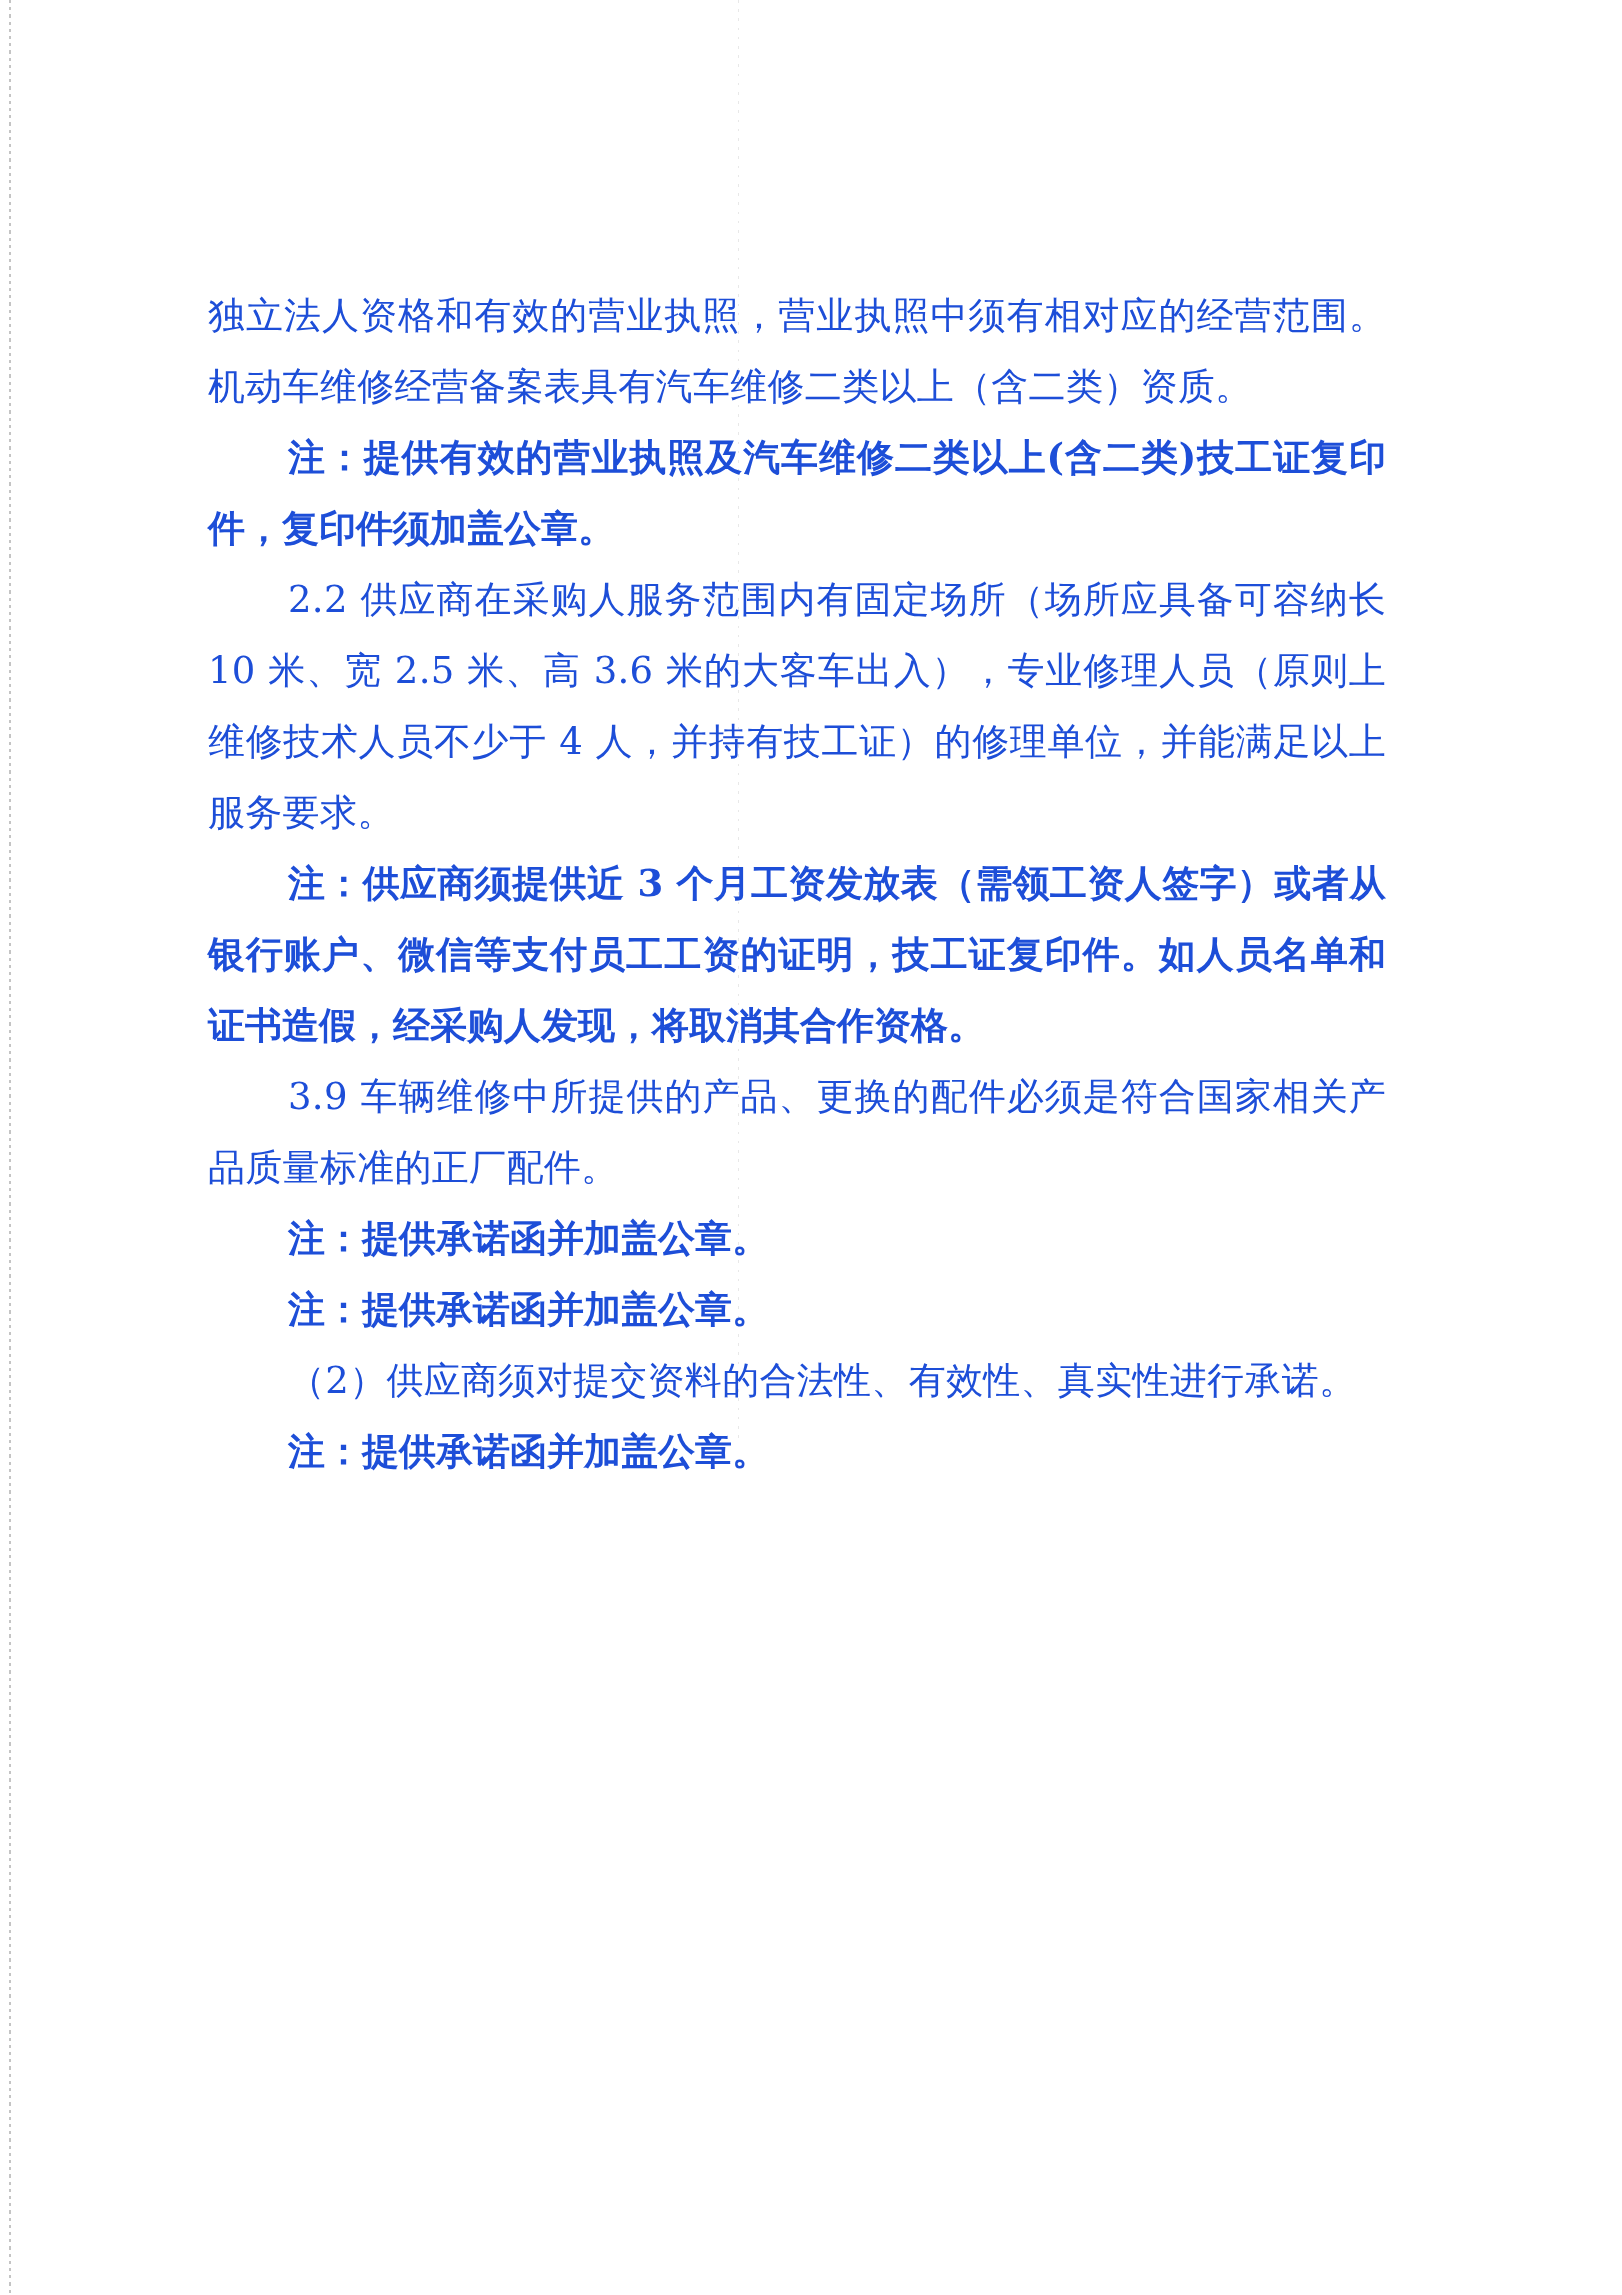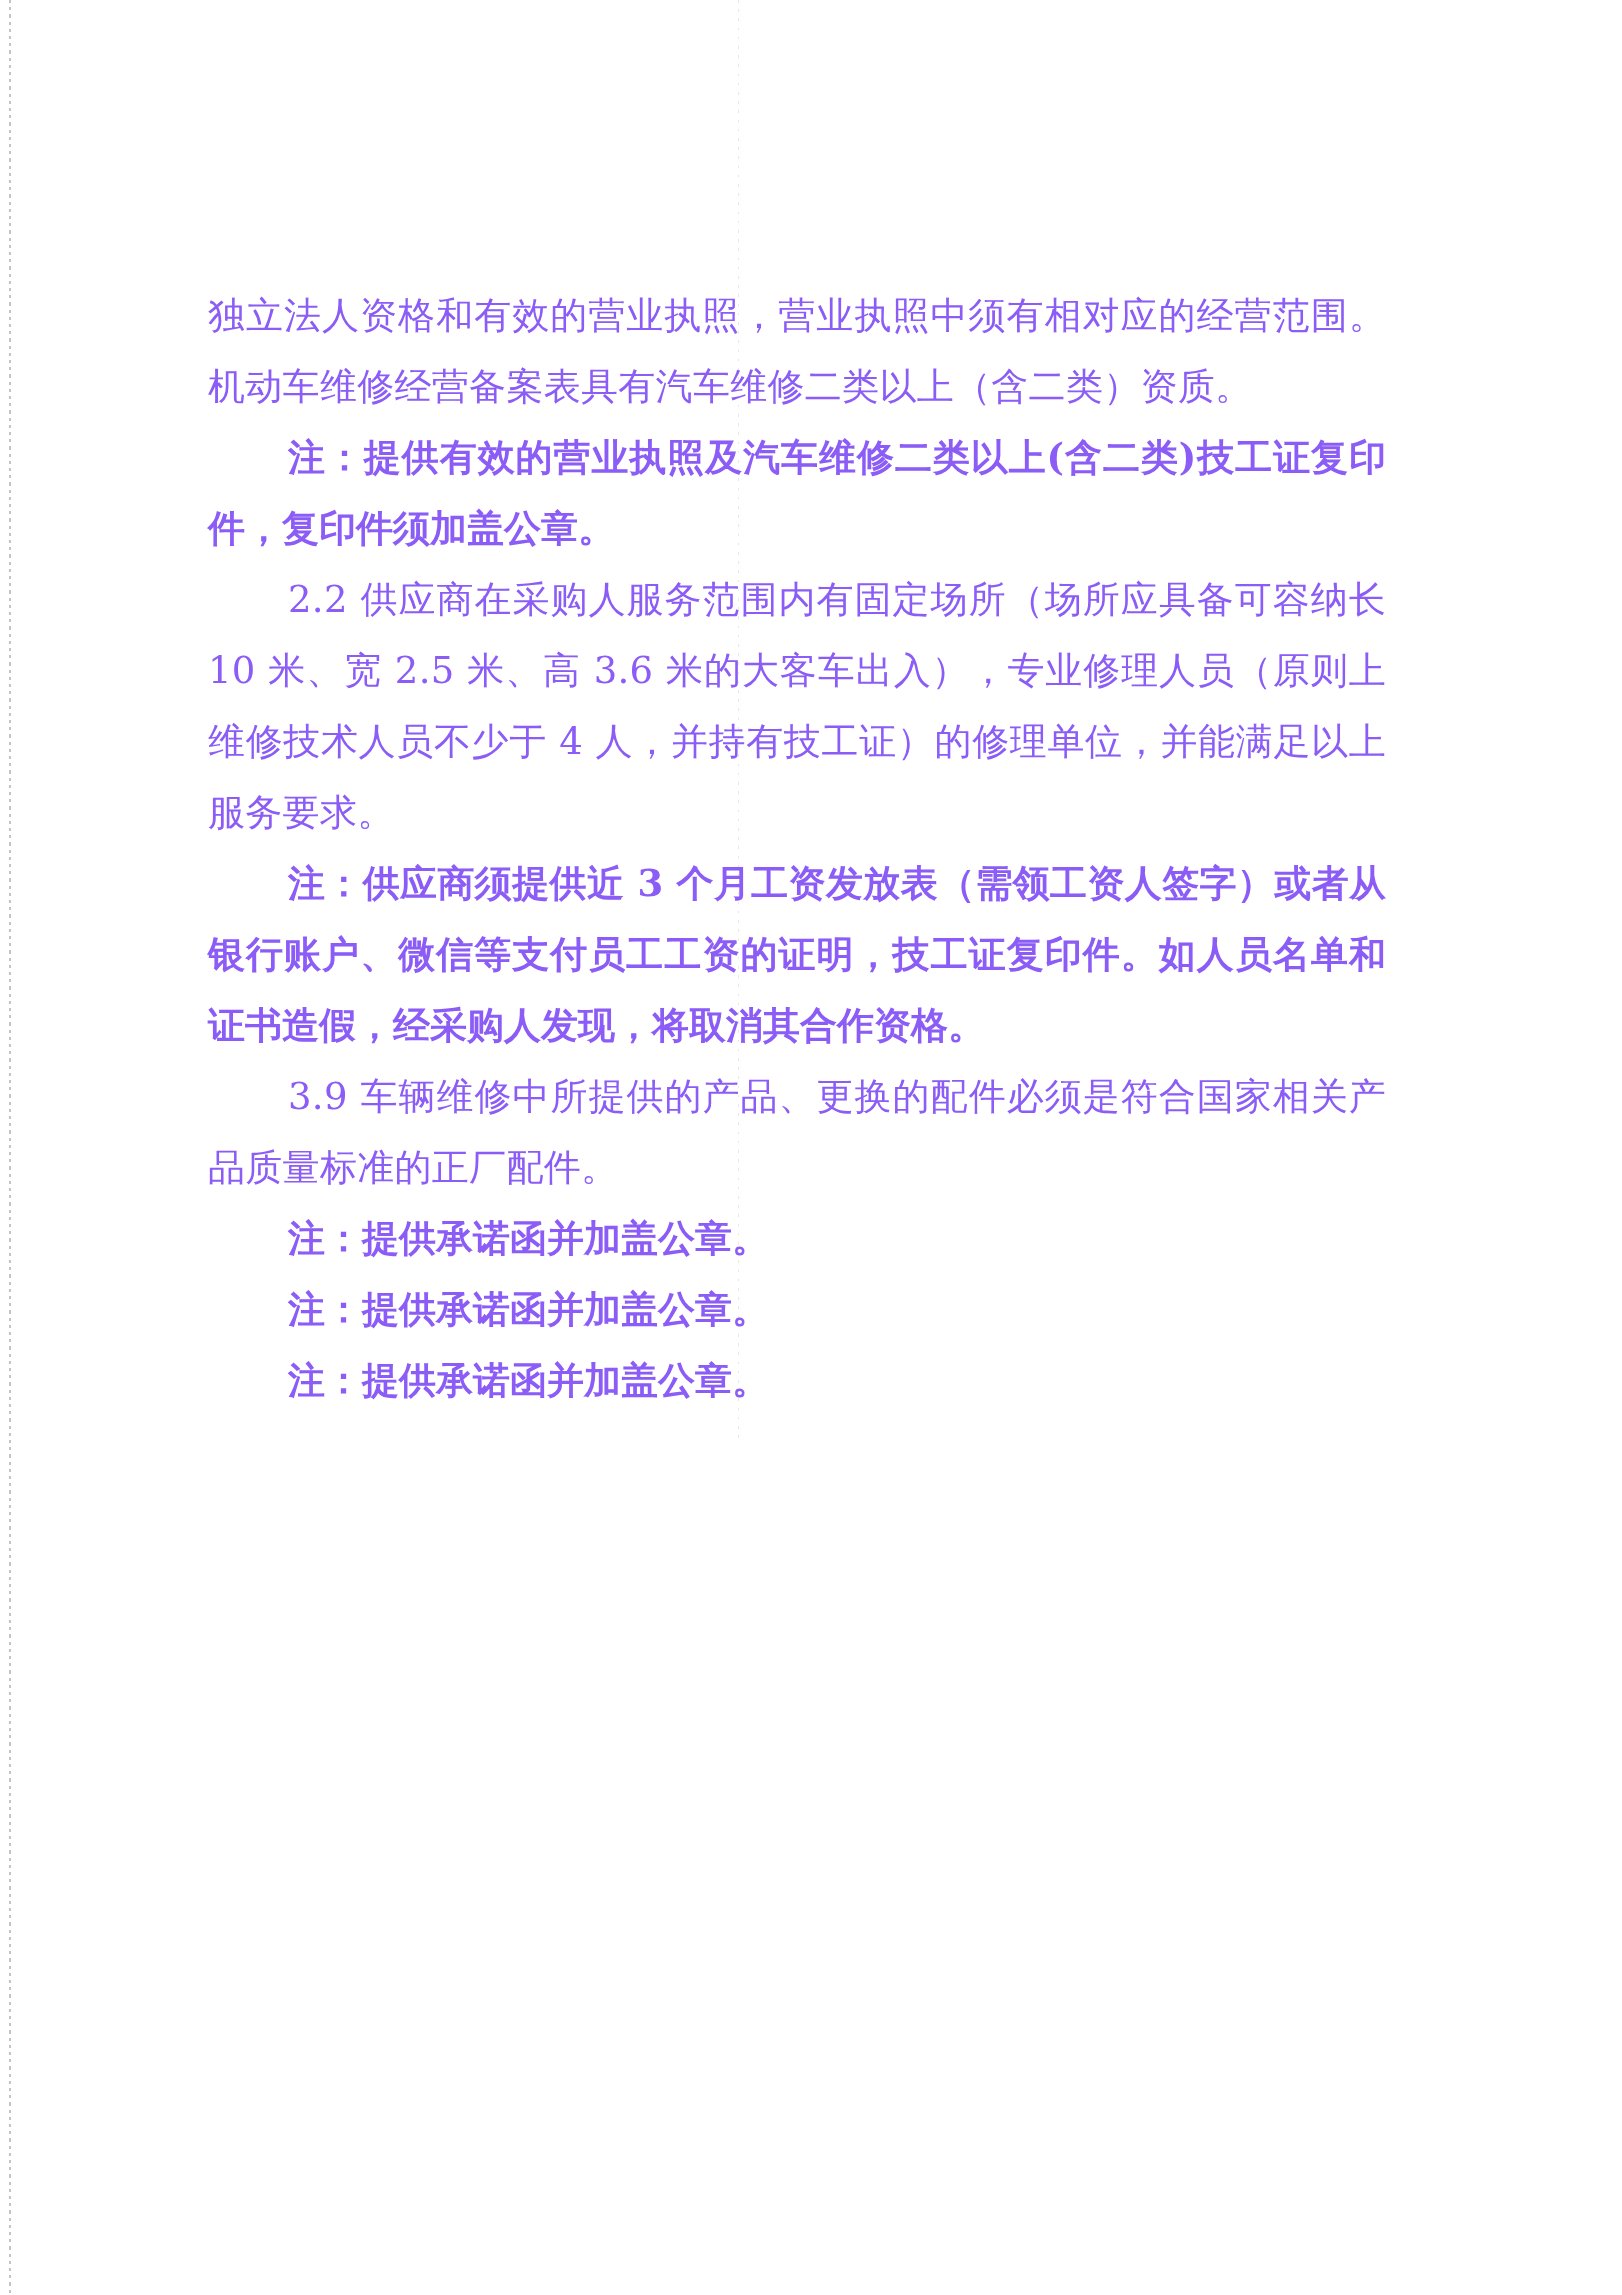--- a/index.html
+++ b/index.html
@@ -68,7 +68,7 @@
     text-align: justify;
     text-justify: inter-ideograph;
     word-break: break-all;
-    color: #8b5cf6;
+    color: #1d4ed8;
   }
 
   

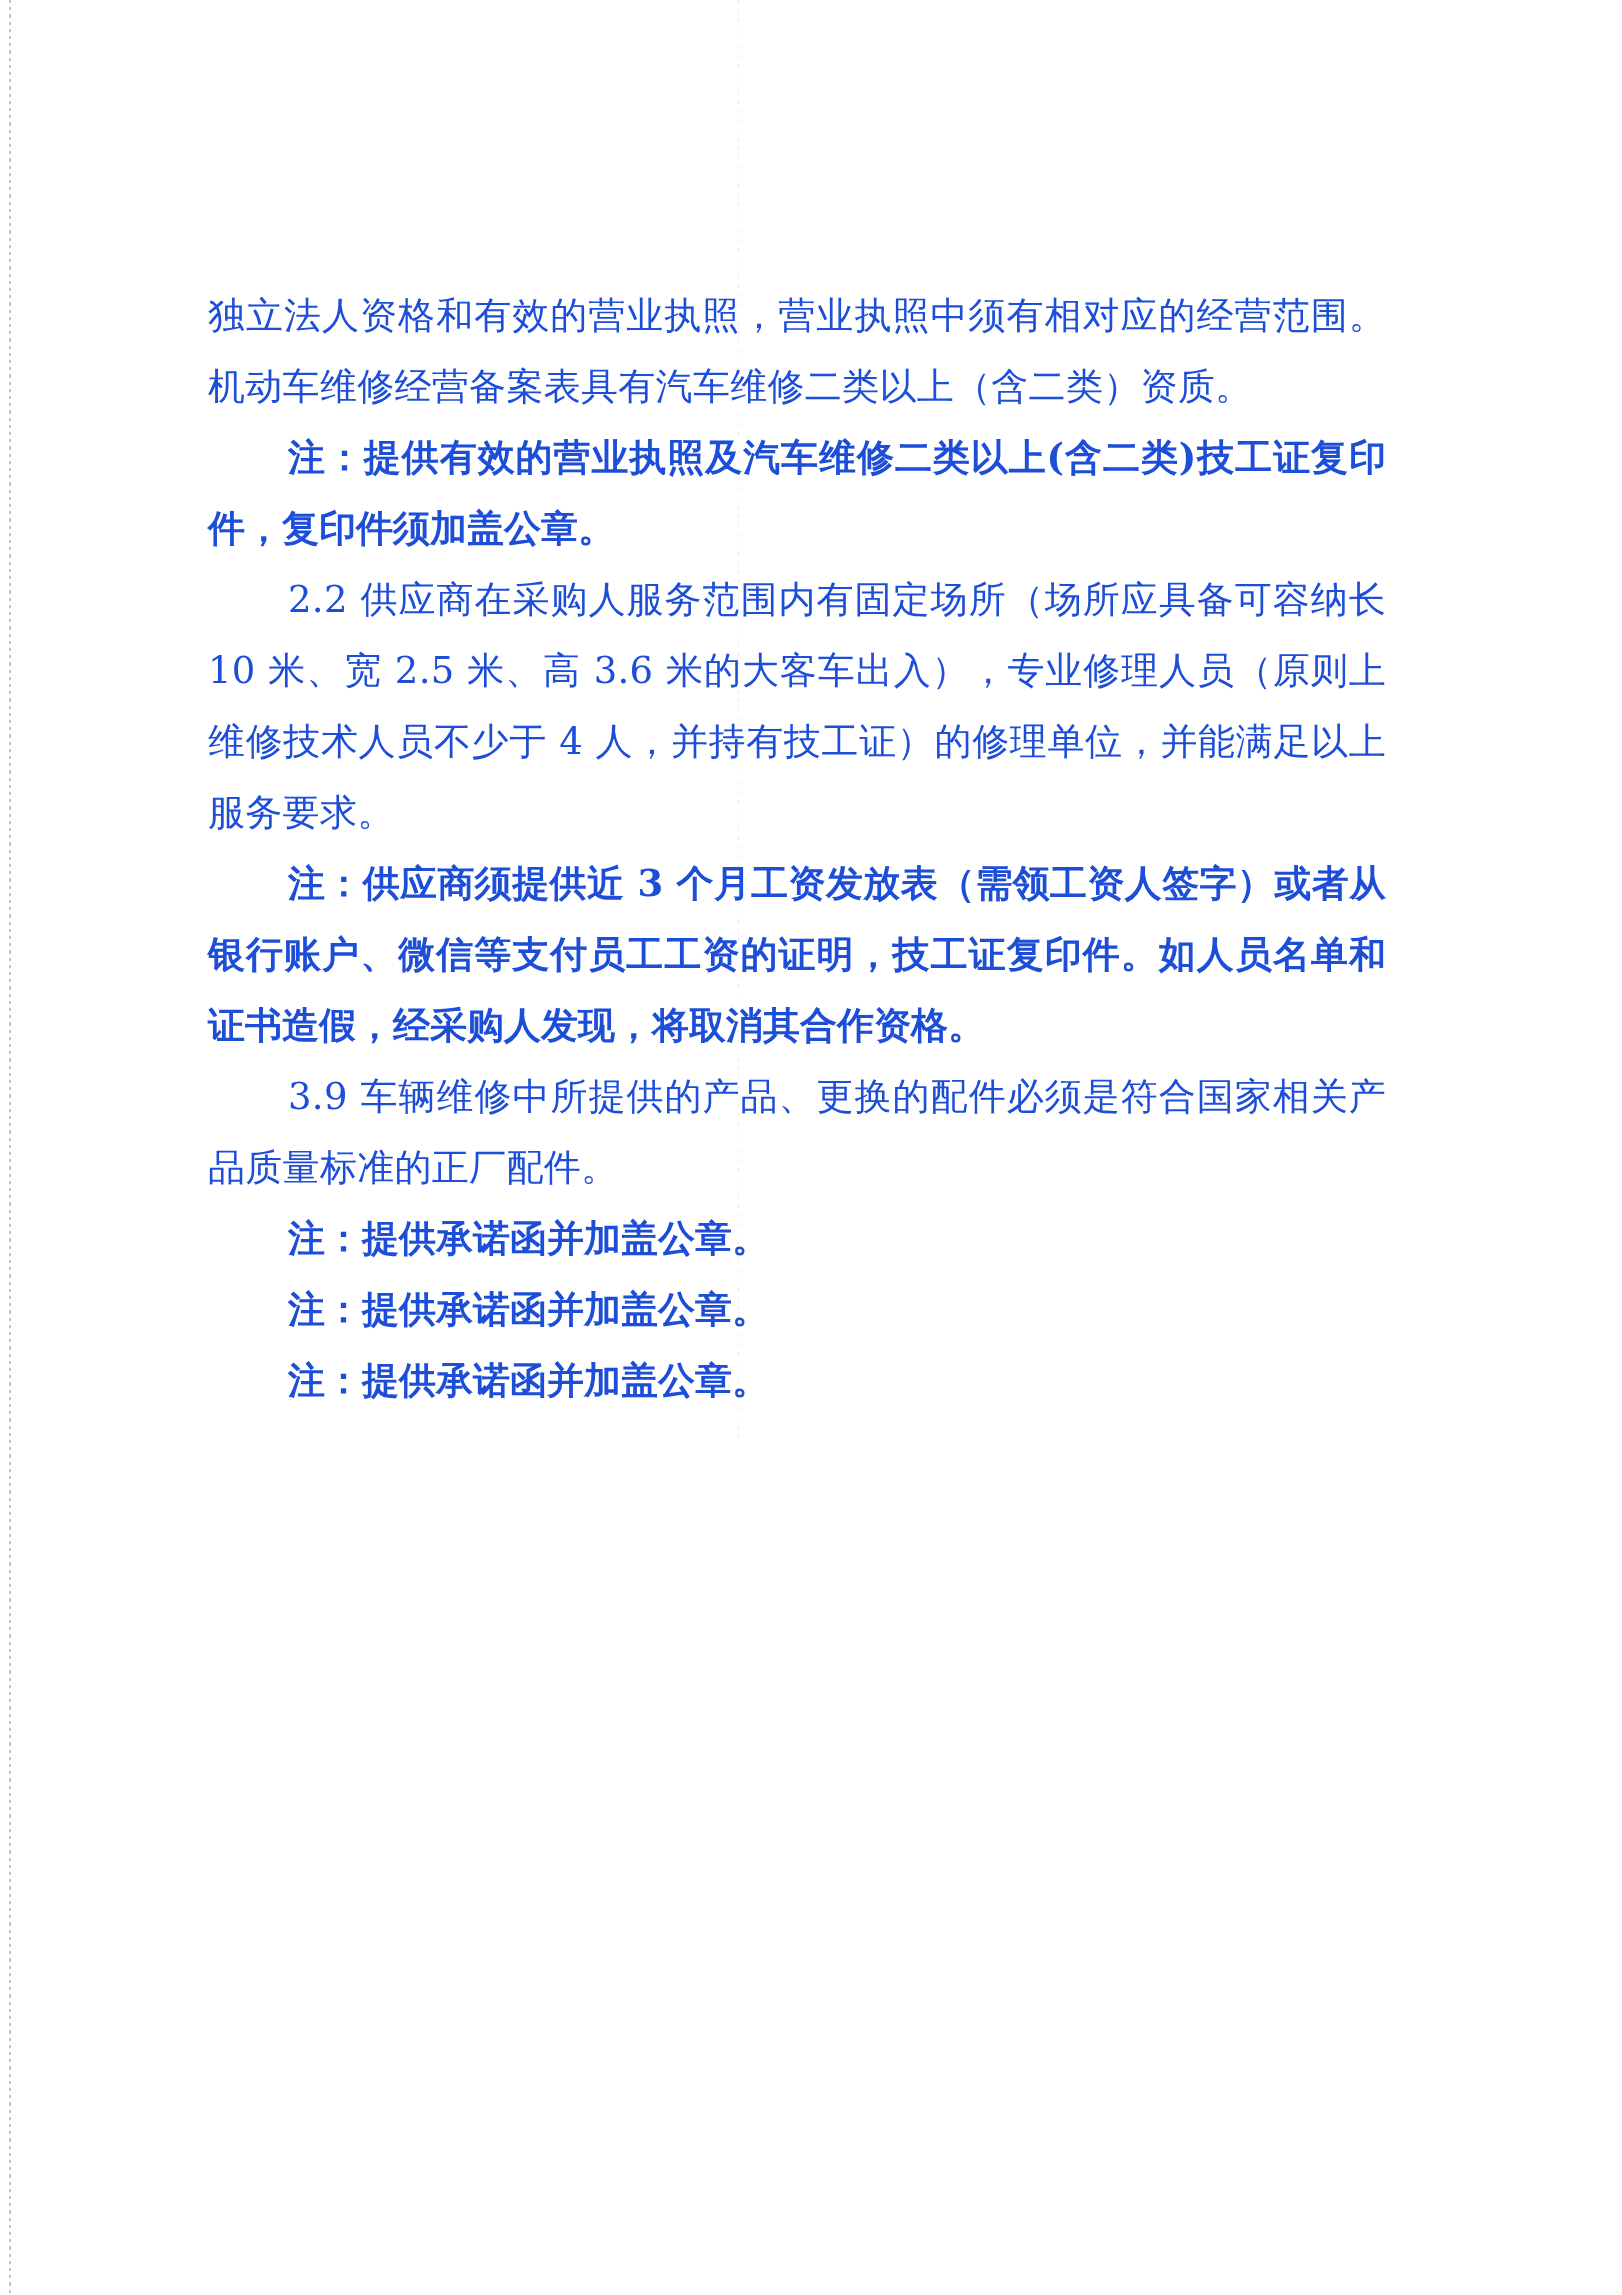--- a/index.html
+++ b/index.html
@@ -117,6 +117,7 @@
 
     <p class="para note indent">注：提供承诺函并加盖公章。</p>
 
+    <p class="para body indent">（2）供应商须对提交资料的合法性、有效性、真实性进行承诺。</p>
 
     <p class="para note indent">注：提供承诺函并加盖公章。</p>
 

